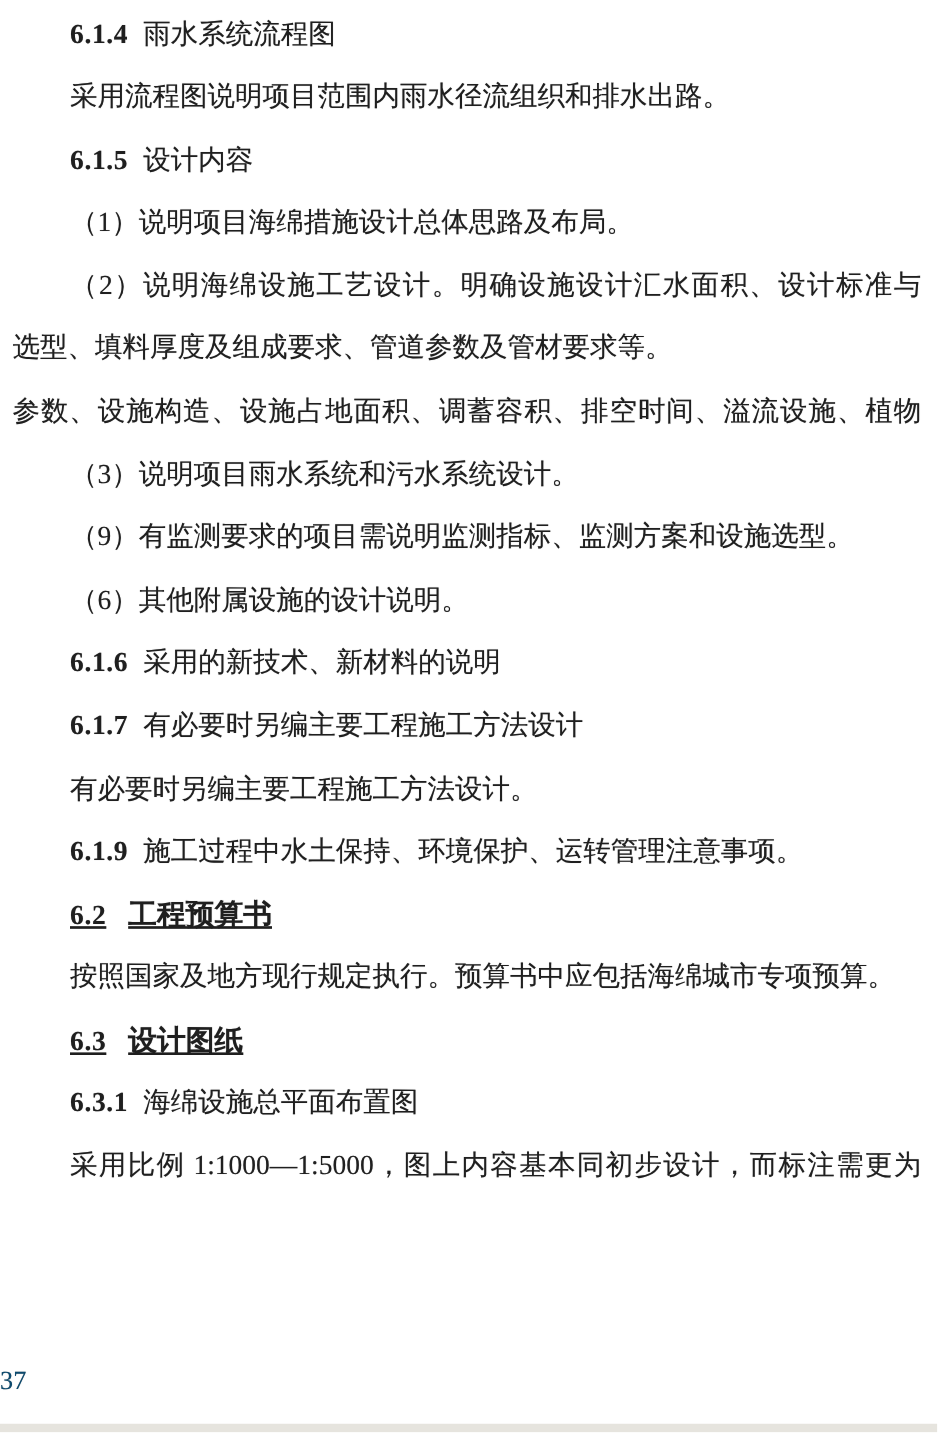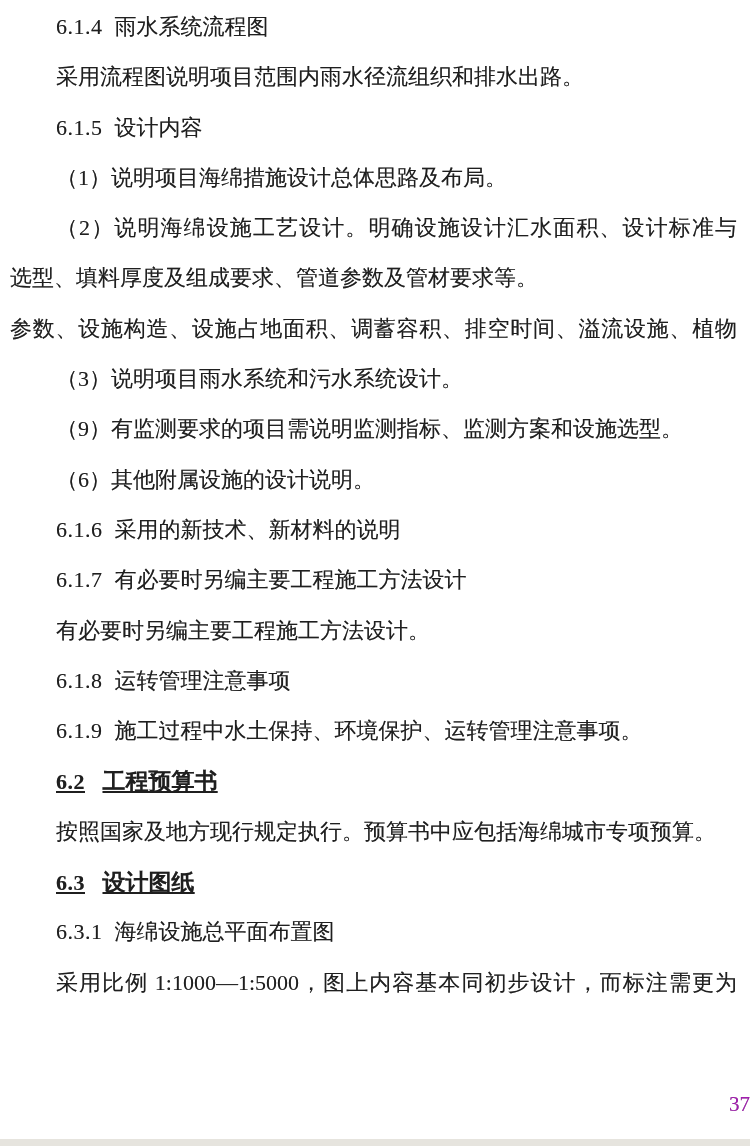--- a/index.html
+++ b/index.html
@@ -29,7 +29,7 @@
   }
   .indent1 { padding-left: 46px; }
   .h3 .num {
-    font-weight: normal;
+    font-weight: bold;
     margin-right: 0.55em;
     letter-spacing: 0.5px;
   }

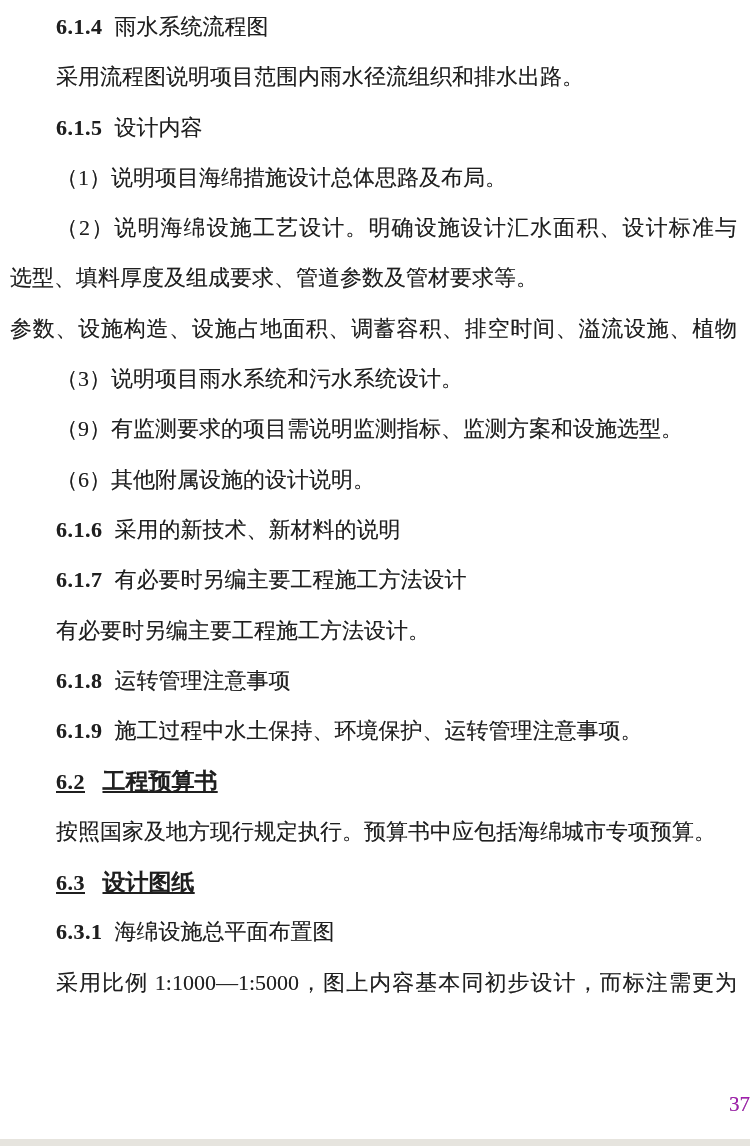--- a/index.html
+++ b/index.html
@@ -75,7 +75,6 @@
       <div class="line indent1 h3"><b class="num">6.1.6</b><span class="txt">采用的新技术、新材料的说明</span></div>
       <div class="line indent1 h3"><b class="num">6.1.7</b><span class="txt">有必要时另编主要工程施工方法设计</span></div>
       <div class="line indent1"><span class="txt">有必要时另编主要工程施工方法设计。</span></div>
-      <div class="line indent1 h3"><b class="num">6.1.8</b><span class="txt">运转管理注意事项</span></div>
       <div class="line indent1 h3"><b class="num">6.1.9</b><span class="txt">施工过程中水土保持、环境保护、运转管理注意事项。</span></div>
       <div class="line indent1 h2"><b class="num">6.2</b><span class="txt">工程预算书</span></div>
       <div class="line indent1"><span class="txt">按照国家及地方现行规定执行。预算书中应包括海绵城市专项预算。</span></div>

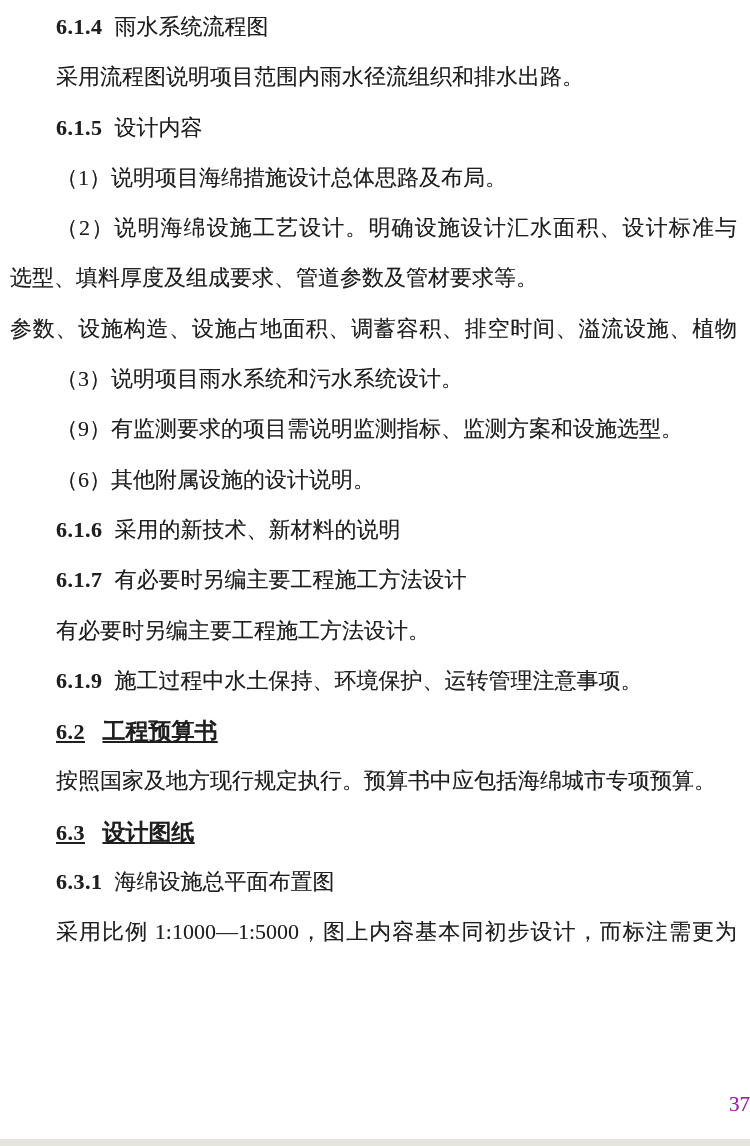--- a/index.html
+++ b/index.html
@@ -45,9 +45,9 @@
     top: 1091px;
     height: 26px;
     line-height: 26px;
-    text-align: right;
+    text-align: left;
     font-size: 21px;
-    color: #a21caf;
+    color: #0c4a6e;
     text-shadow: 0 0 0.6px rgba(20,20,20,0.4);
   }
   .footer-strip {

